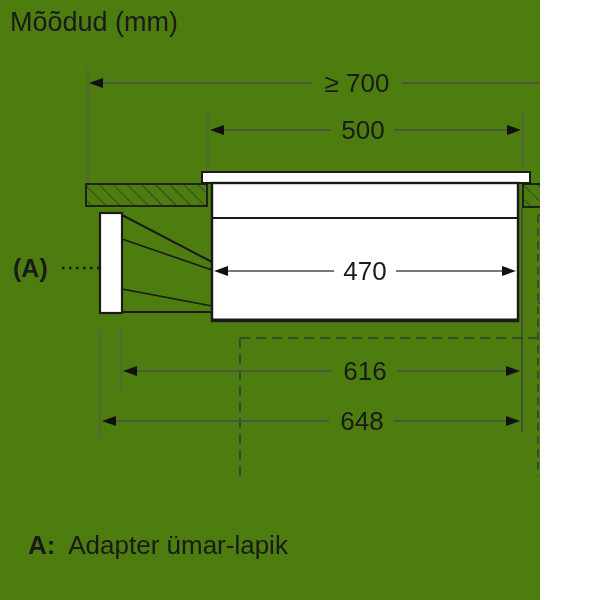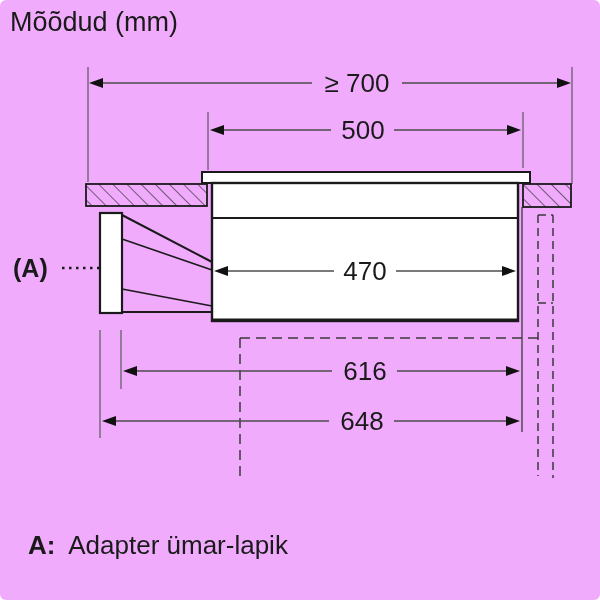--- a/index.html
+++ b/index.html
@@ -5,11 +5,10 @@
   html, body { margin: 0; padding: 0; background: #fff; }
   #canvas {
     position: relative;
-    width: 600px; height: 600px;
-    background: #f0abfc;
+    width: 540px; height: 600px;
+    background: #4d7c0f;
     font-family: "Liberation Sans", sans-serif;
     overflow: hidden;
-    border-radius: 6px;
   }
   svg { display: block; }
   text {

